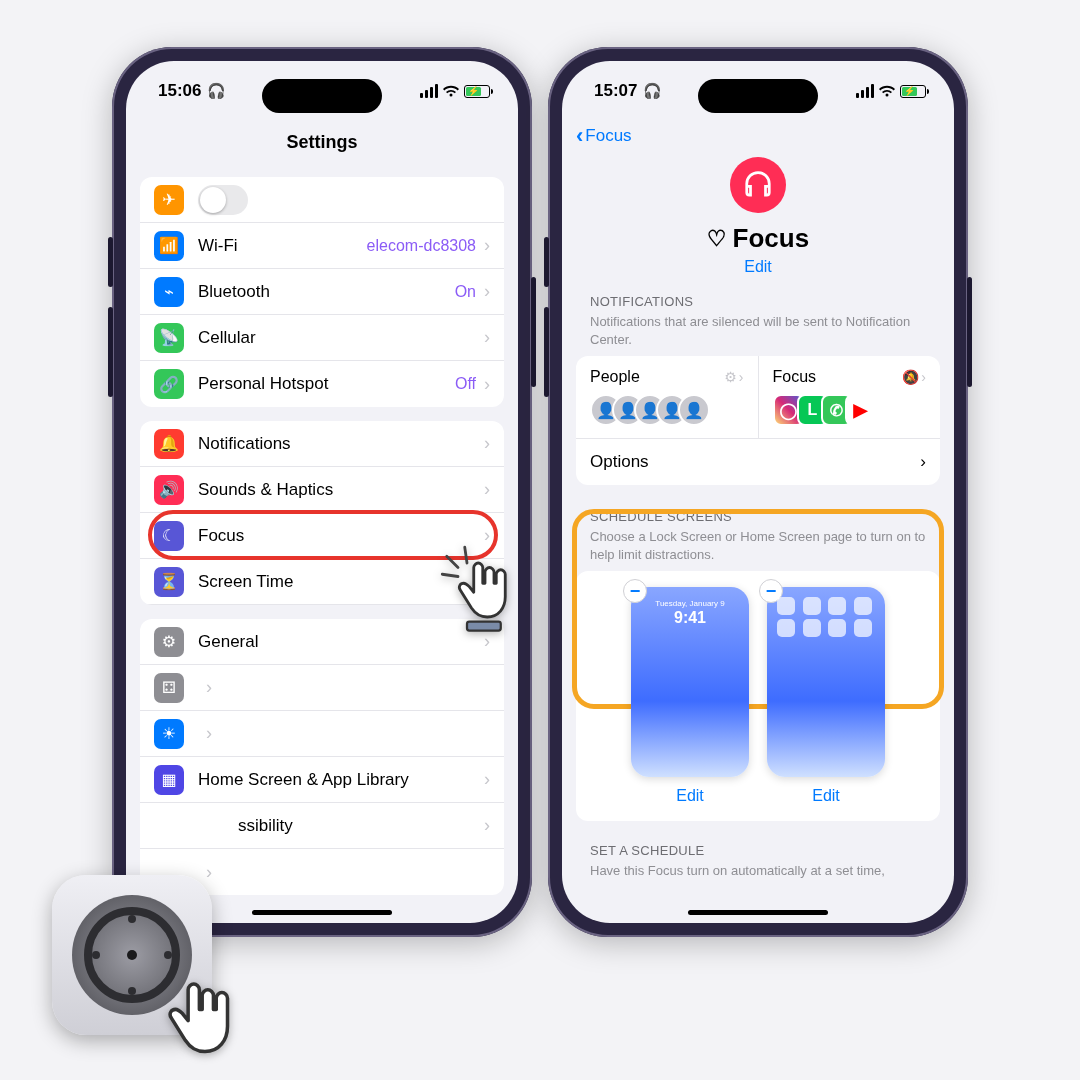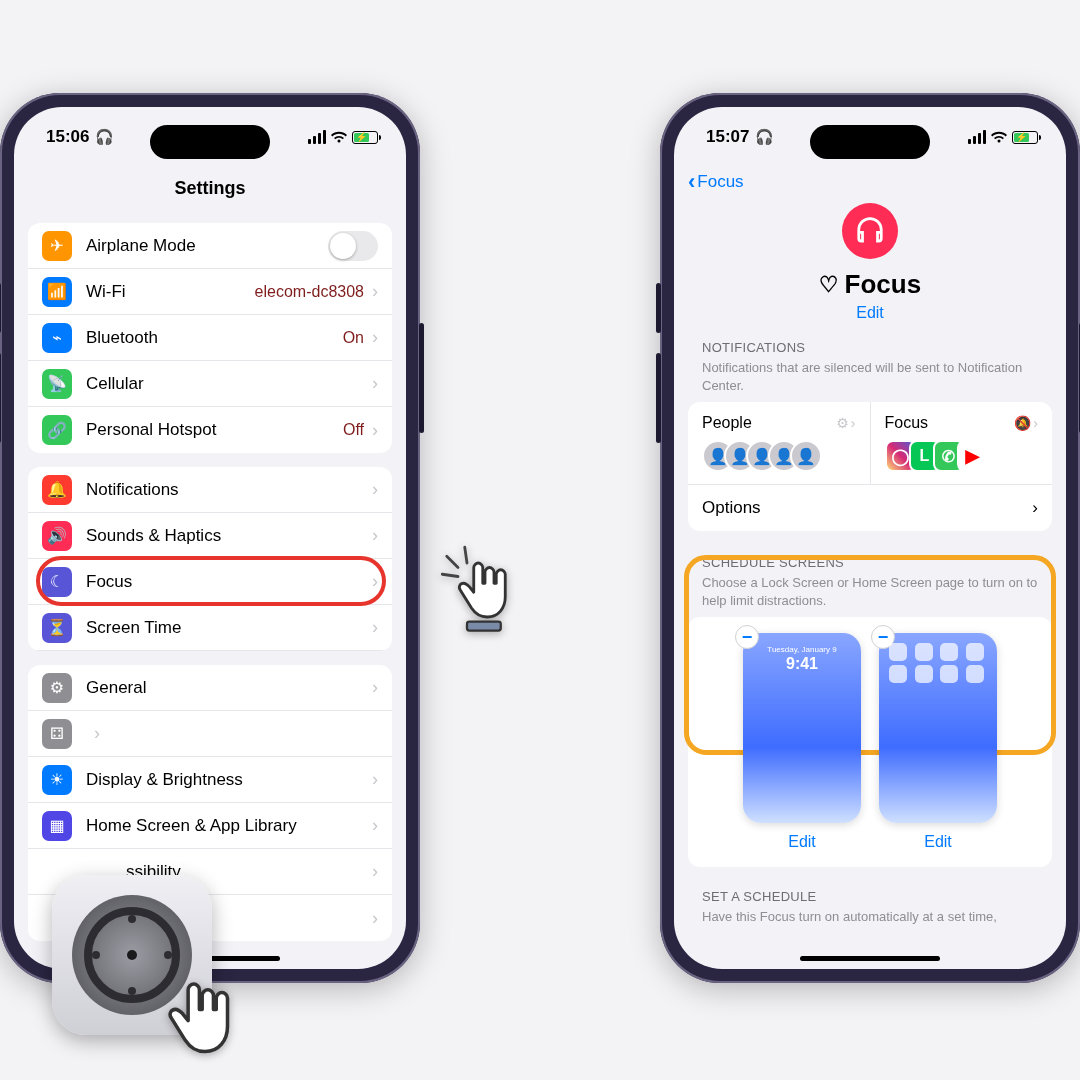--- a/index.html
+++ b/index.html
@@ -9,7 +9,7 @@
     font-family: -apple-system, "Helvetica Neue", Arial, sans-serif;
     position: relative; overflow: hidden;
   }
-  .phones { display: flex; justify-content: space-between; gap: 16px; padding-top: 93px; }
+  .phones { display: flex; justify-content: center; gap: 16px; padding-top: 47px; }
   .phone {
     width: 420px; height: 890px;
     background: #2a2541;

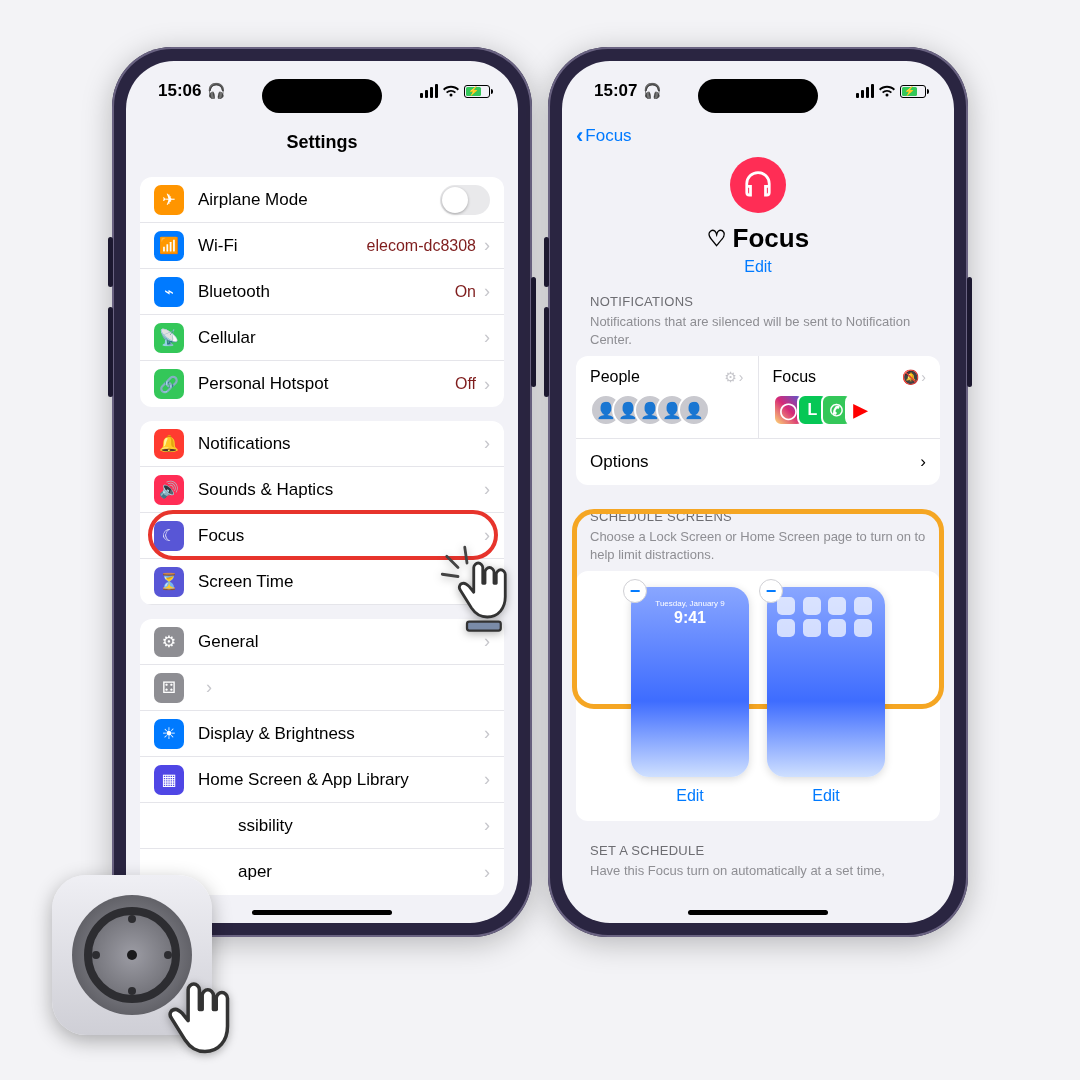--- a/index.html
+++ b/index.html
@@ -181,7 +181,6 @@
           <div class="group" style="position: relative;">
             <div class="row">
               <div class="app-icon" style="background:#ff9500">✈</div>
-              <span class="label">Airplane Mode</span>
               <div class="switch">
                 <div class="knob"></div>
               </div>

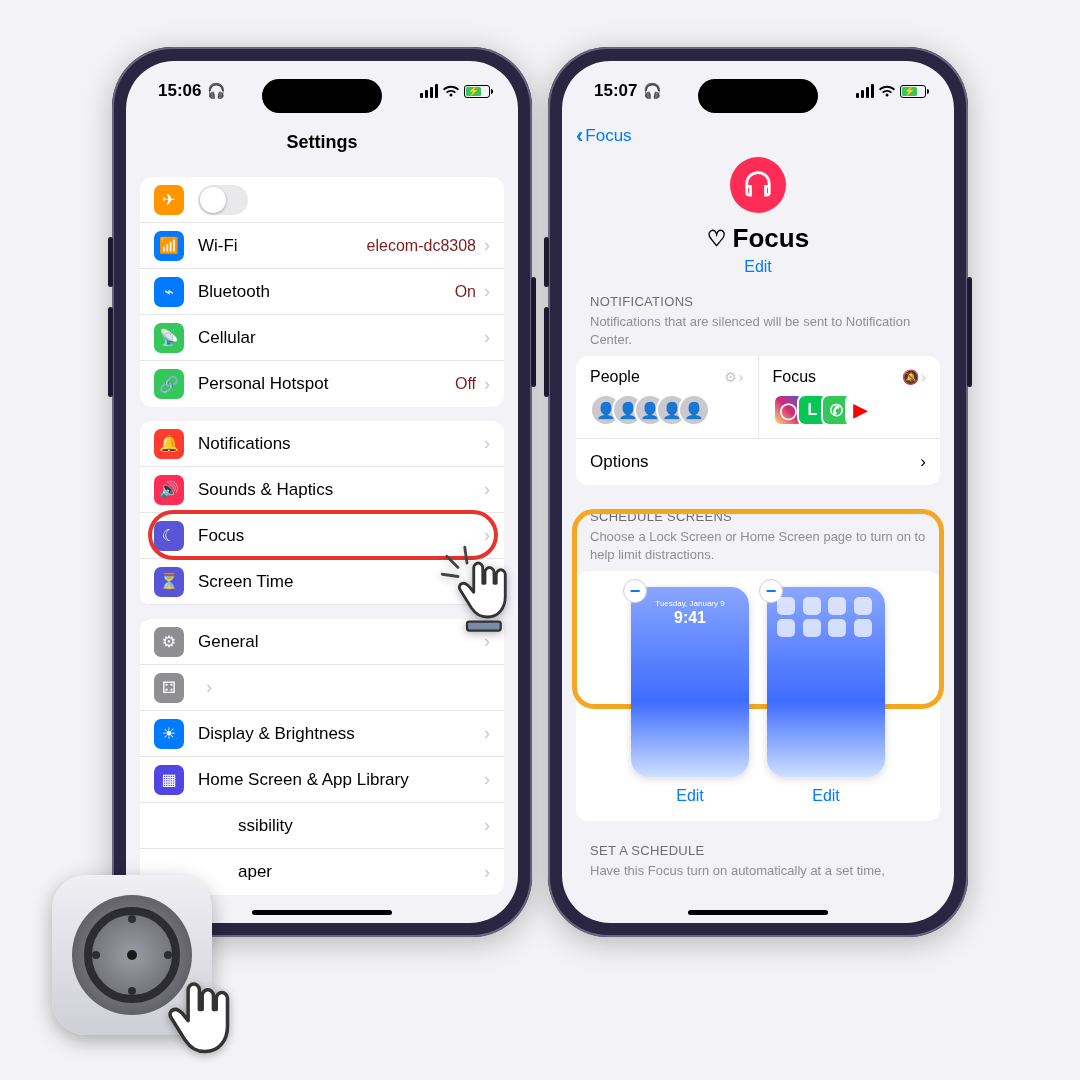--- a/index.html
+++ b/index.html
@@ -65,7 +65,7 @@
   }
   .row:last-child { border-bottom: none; }
   .row .label { flex: 1; color:#000; }
-  .row .value { color: #7f1d1d; font-size: 16px; }
+  .row .value { color: #8b5cf6; font-size: 16px; }
   .row .chev { color: #c7c7cc; margin-left: 8px; font-size: 18px; }
   .app-icon {
     width: 30px; height: 30px; border-radius: 7px; margin-right: 14px;

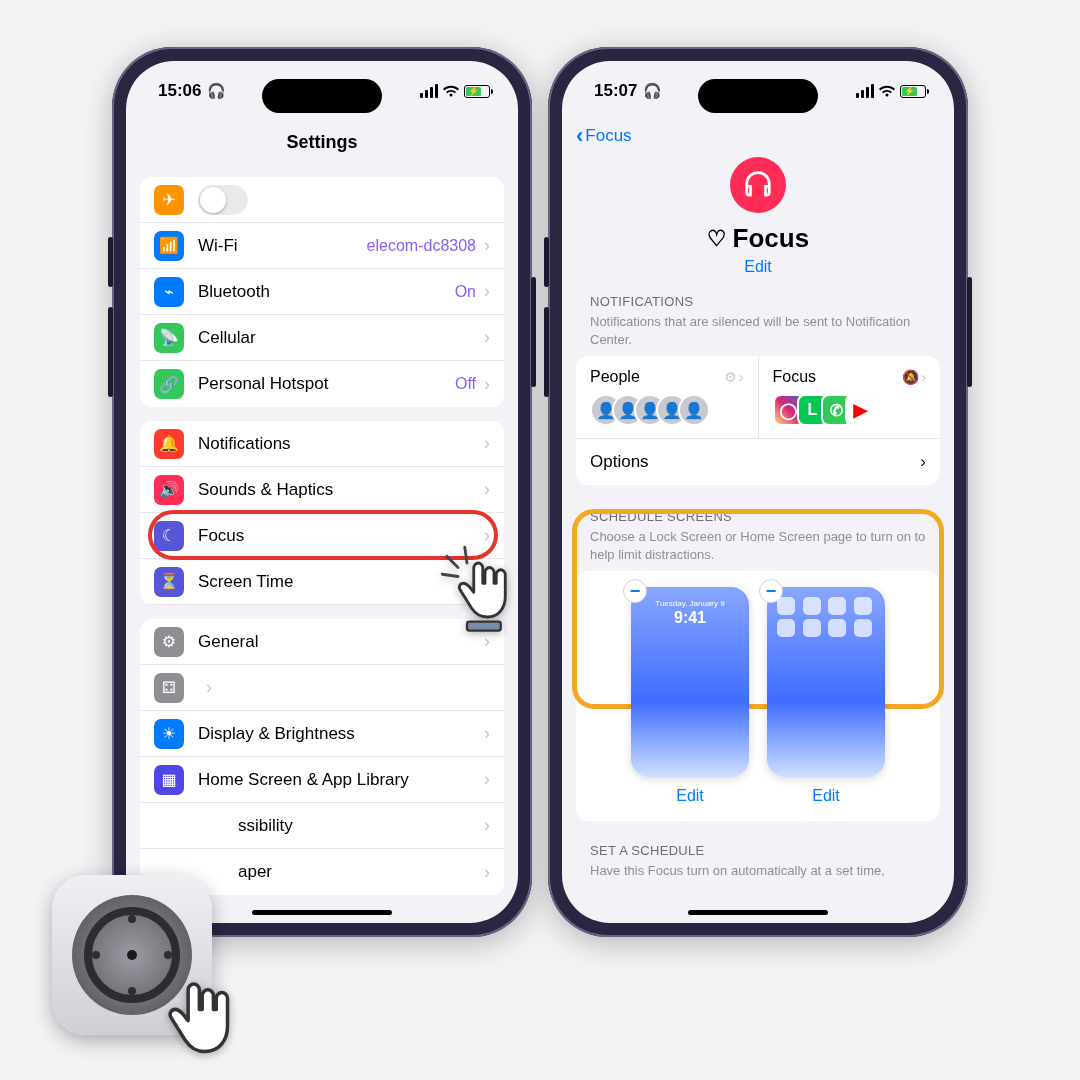--- a/index.html
+++ b/index.html
@@ -244,7 +244,6 @@
             </div>
             <div class="row">
               <div class="app-icon" style="background:#007aff">☀</div>
-              <span class="label">Display &amp; Brightness</span>
               <span class="chev">›</span>
             </div>
             <div class="row">

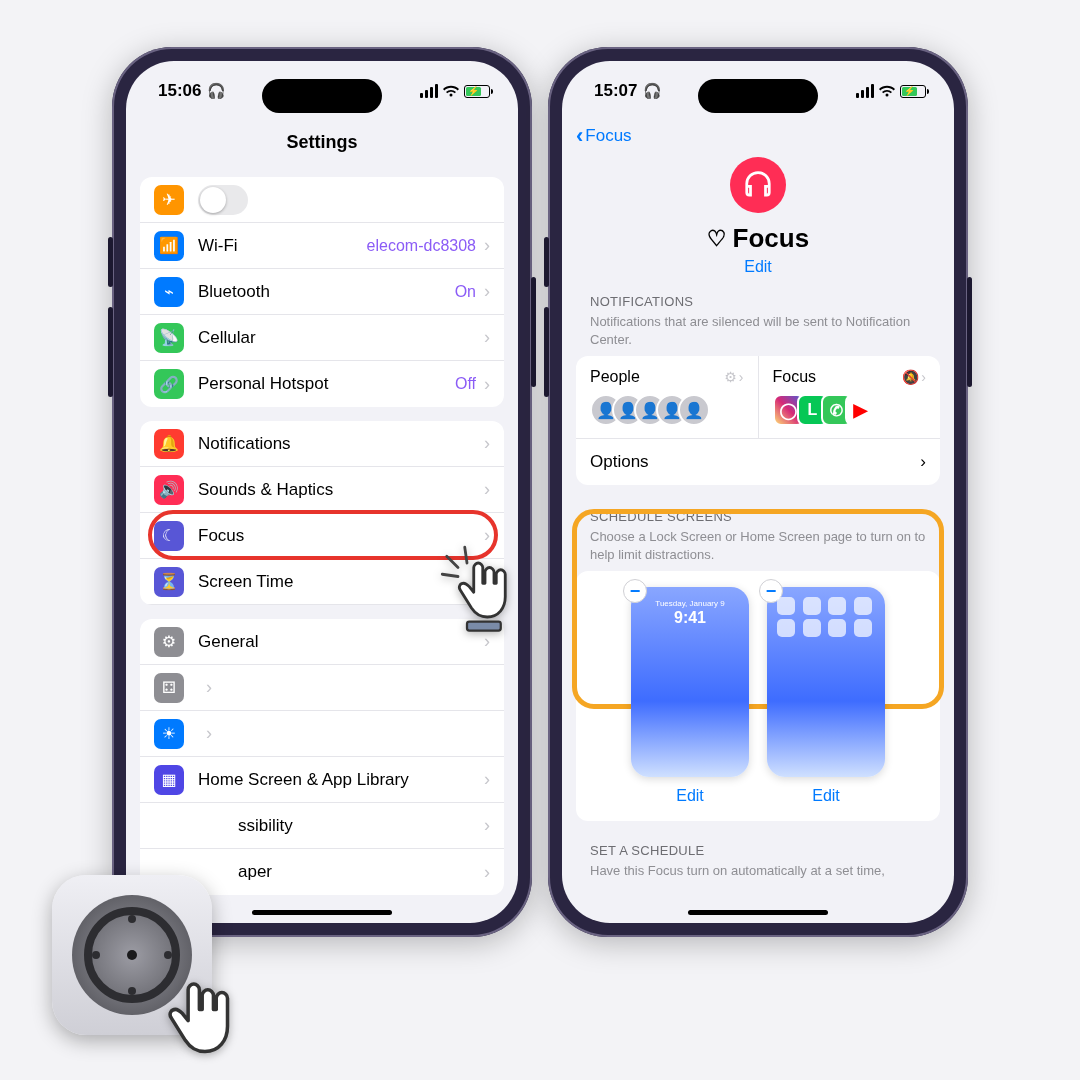--- a/index.html
+++ b/index.html
@@ -258,7 +258,6 @@
             </div>
             <div class="row">
               <div class="app-icon" style="background: rgb(40, 190, 202); visibility: hidden;">❀</div>
-              <span class="label" style="padding-left: 40px;">aper</span>
               <span class="chev">›</span>
             </div>
           </div>

